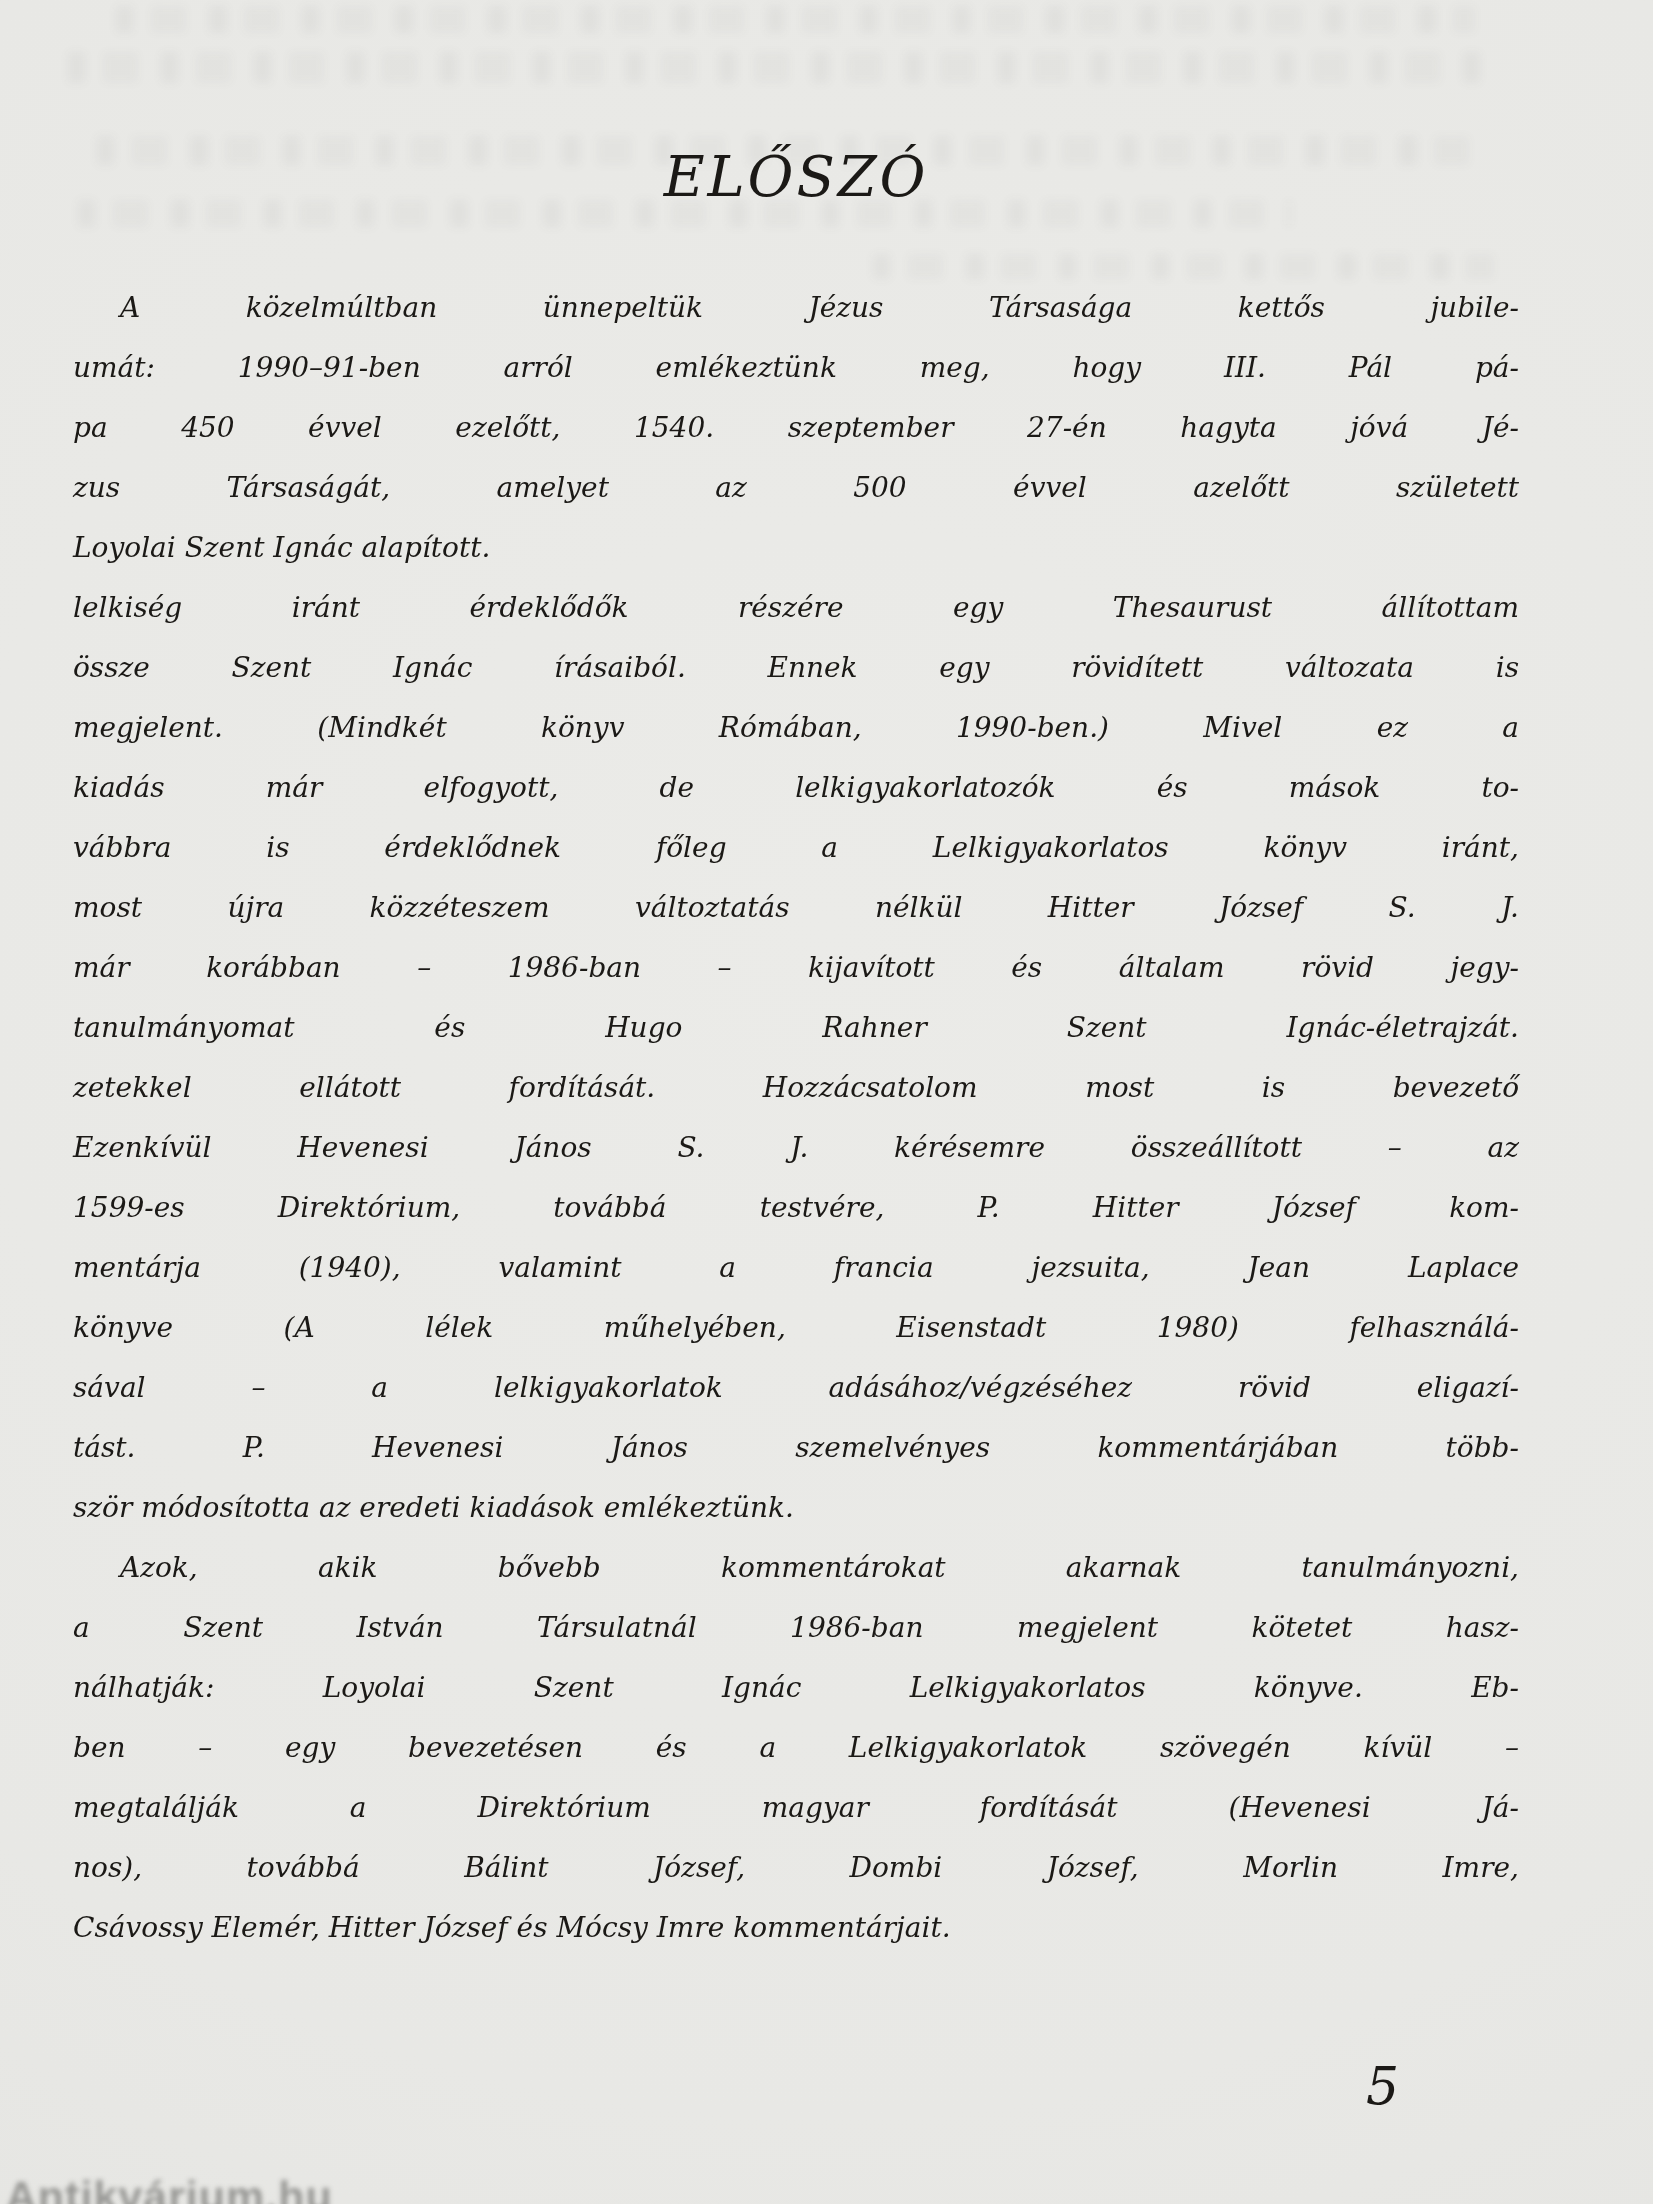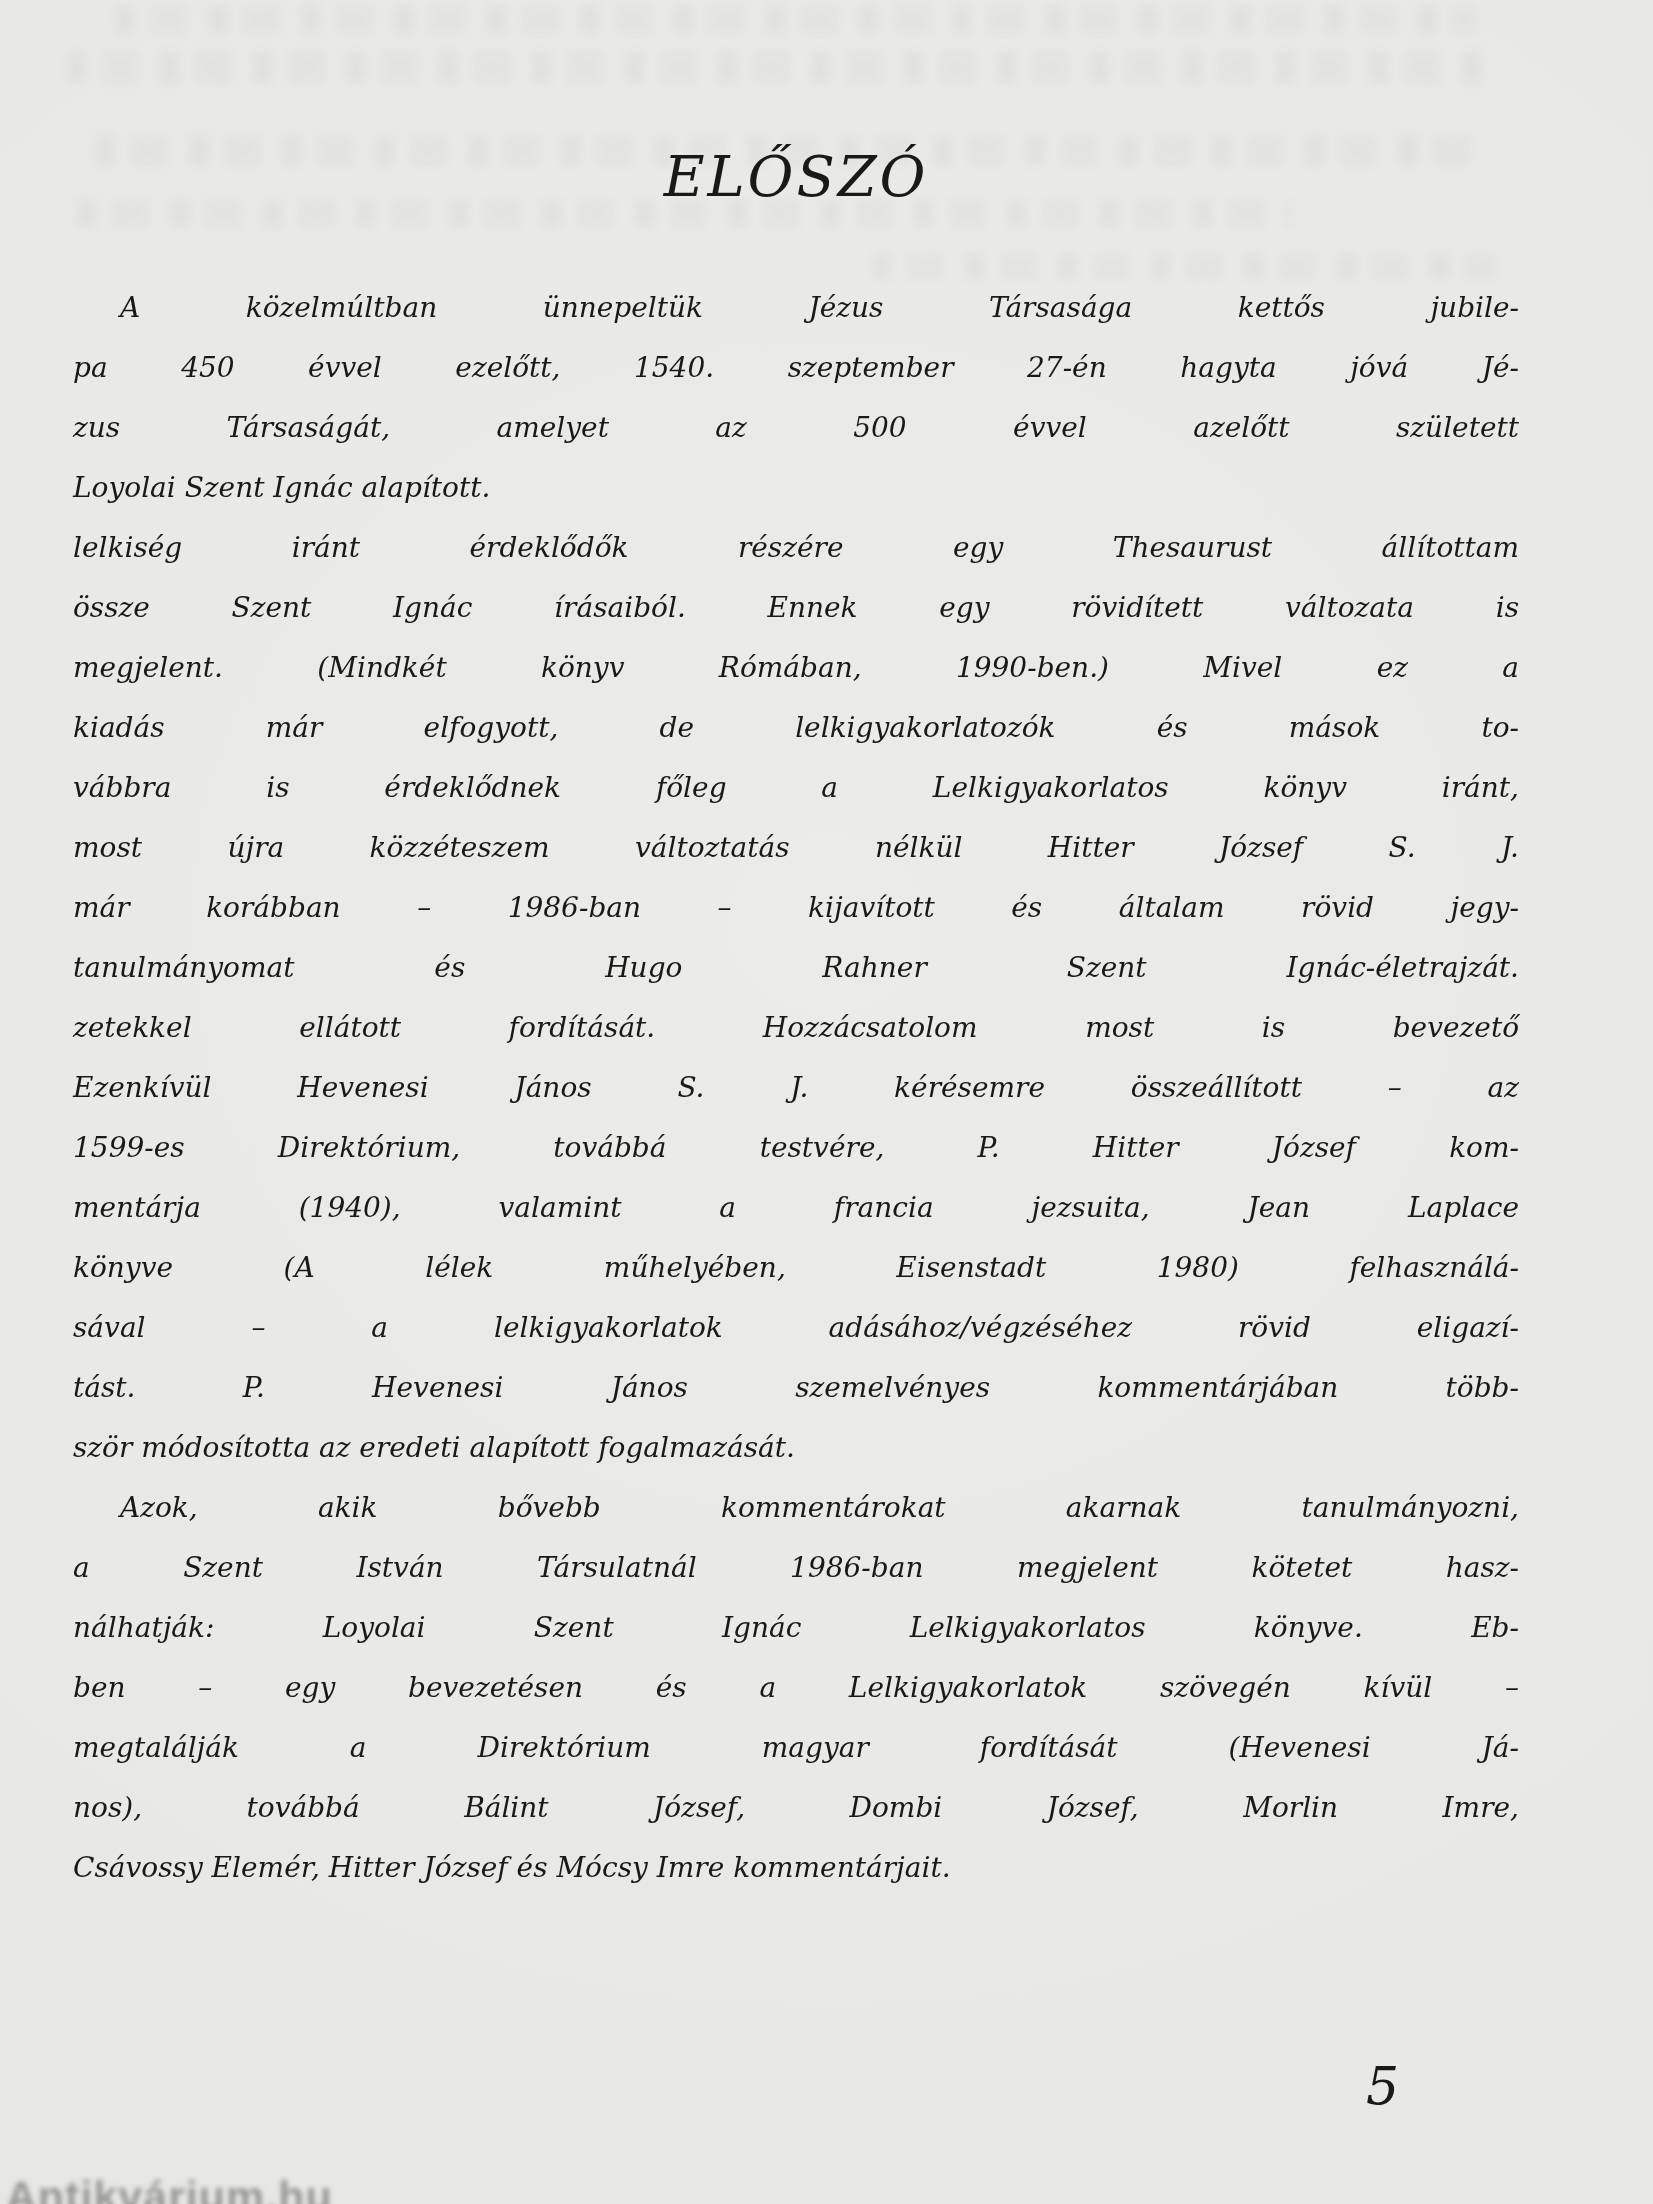--- a/index.html
+++ b/index.html
@@ -106,6 +106,7 @@
   <div class="page-body">
       <div class="para">
         <div class="line first">A közelmúltban ünnepeltük Jézus Társasága kettős jubile-</div>
+        <div class="line">umát: 1990–91-ben arról emlékeztünk meg, hogy III. Pál pá-</div>
         <div class="line">pa 450 évvel ezelőtt, 1540. szeptember 27-én hagyta jóvá Jé-</div>
         <div class="line">zus Társaságát, amelyet az 500 évvel azelőtt született</div>
         <div class="line last">Loyolai Szent Ignác alapított.</div>

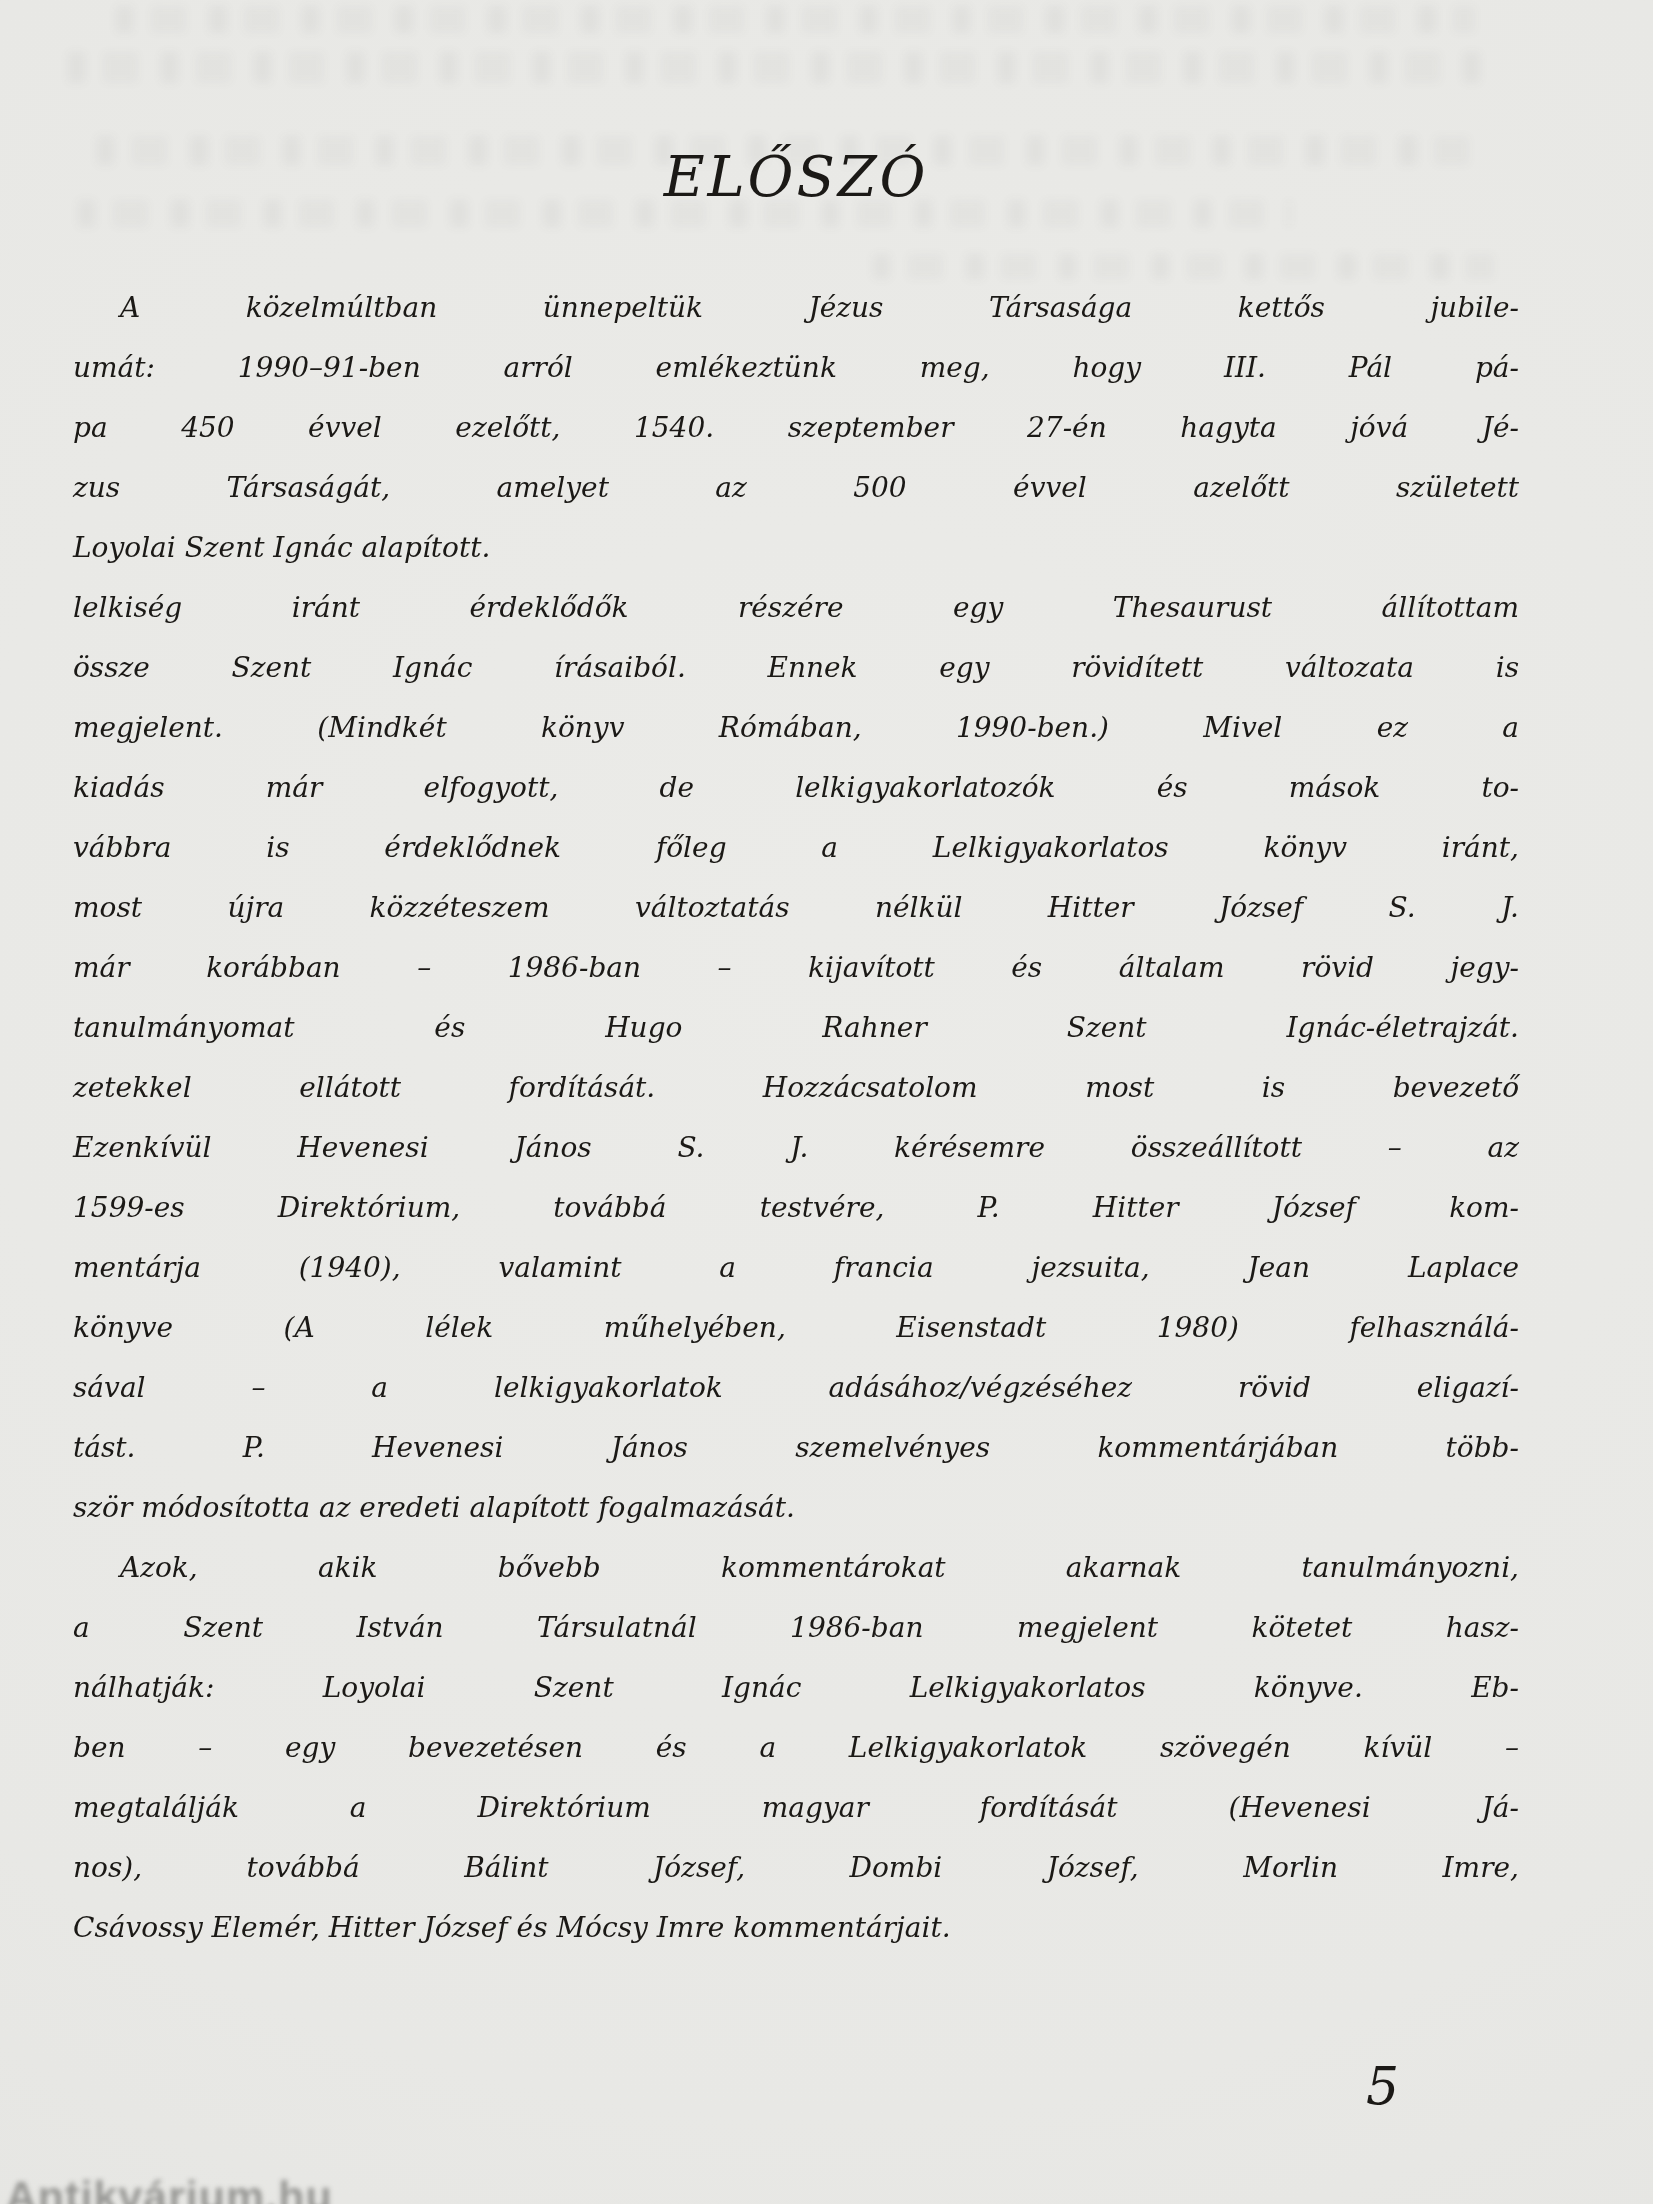--- a/index.html
+++ b/index.html
@@ -127,7 +127,7 @@
         <div class="line">könyve (A lélek műhelyében, Eisenstadt 1980) felhasználá-</div>
         <div class="line">sával – a lelkigyakorlatok adásához/végzéséhez rövid eligazí-</div>
         <div class="line">tást. P. Hevenesi János szemelvényes kommentárjában több-</div>
-        <div class="line last">ször módosította az eredeti alapított fogalmazását.</div>
+        <div class="line last">ször módosította az eredeti kiadások emlékeztünk.</div>
       </div>
       <div class="para">
         <div class="line first">Azok, akik bővebb kommentárokat akarnak tanulmányozni,</div>

